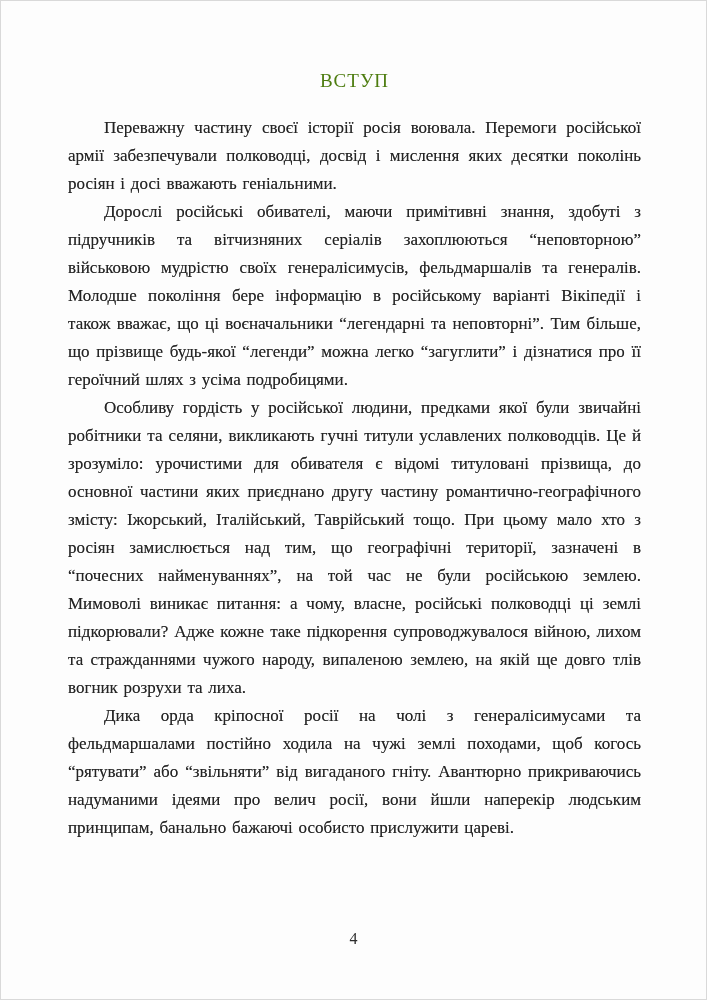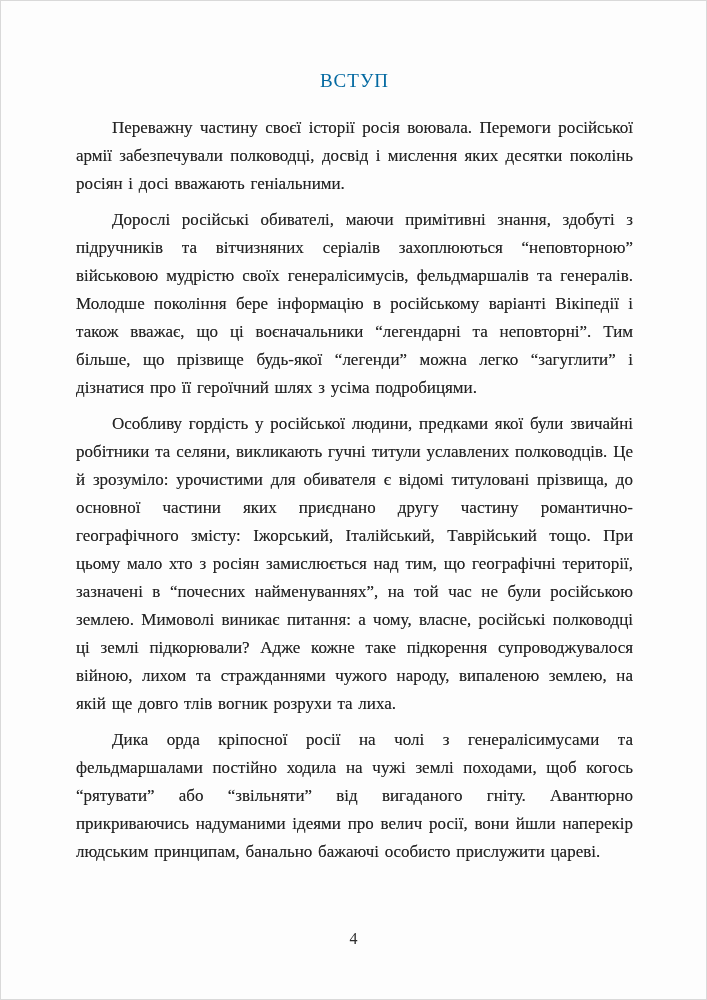--- a/index.html
+++ b/index.html
@@ -29,7 +29,7 @@
     font-size: 19px;
     font-weight: normal;
     letter-spacing: 1px;
-    color: #0369a1;
+    color: #4d7c0f;
   }
   .body-text p {
     margin: 8px;

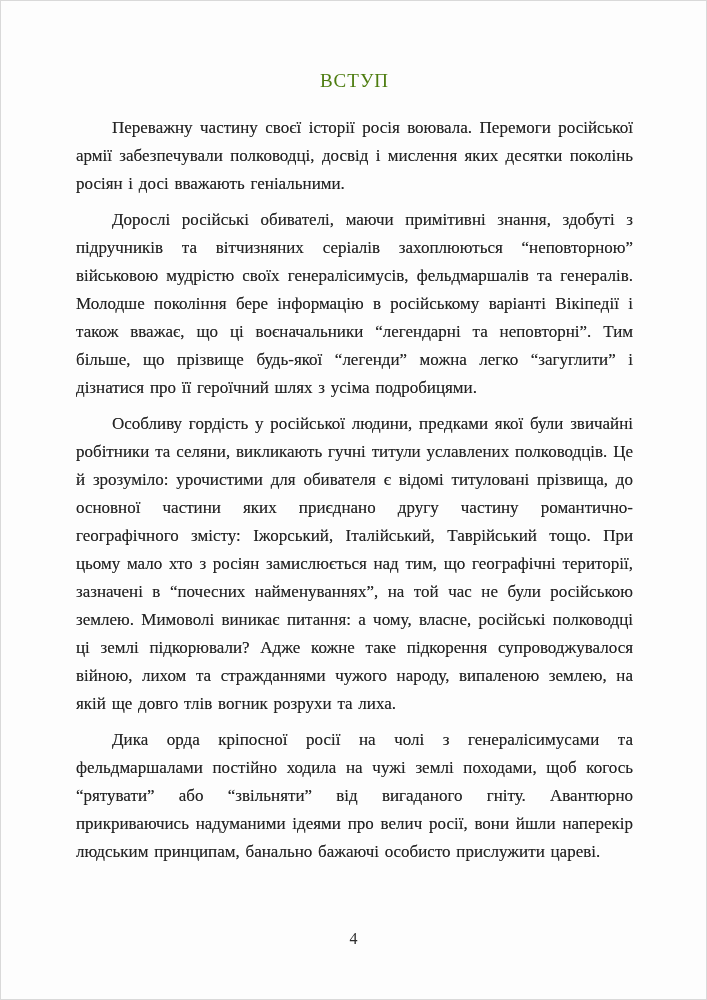--- a/index.html
+++ b/index.html
@@ -32,7 +32,7 @@
     color: #4d7c0f;
   }
   .body-text p {
-    margin: 8px;
+    margin: 0;
     text-indent: 36px;
     text-align: justify;
     font-size: 17px;

